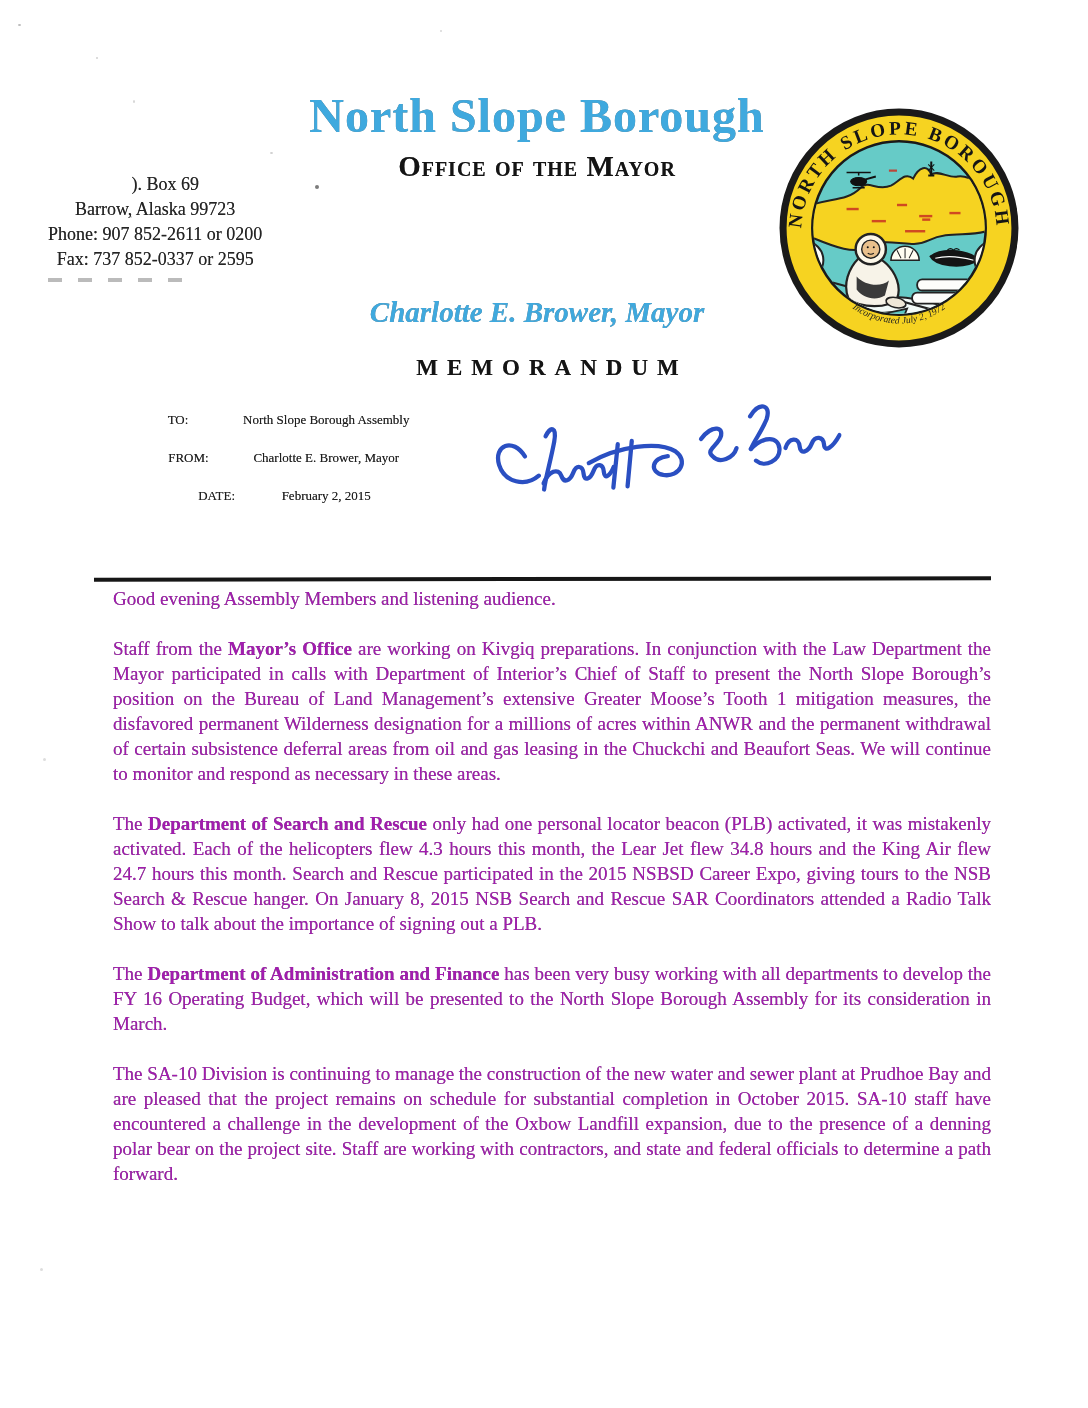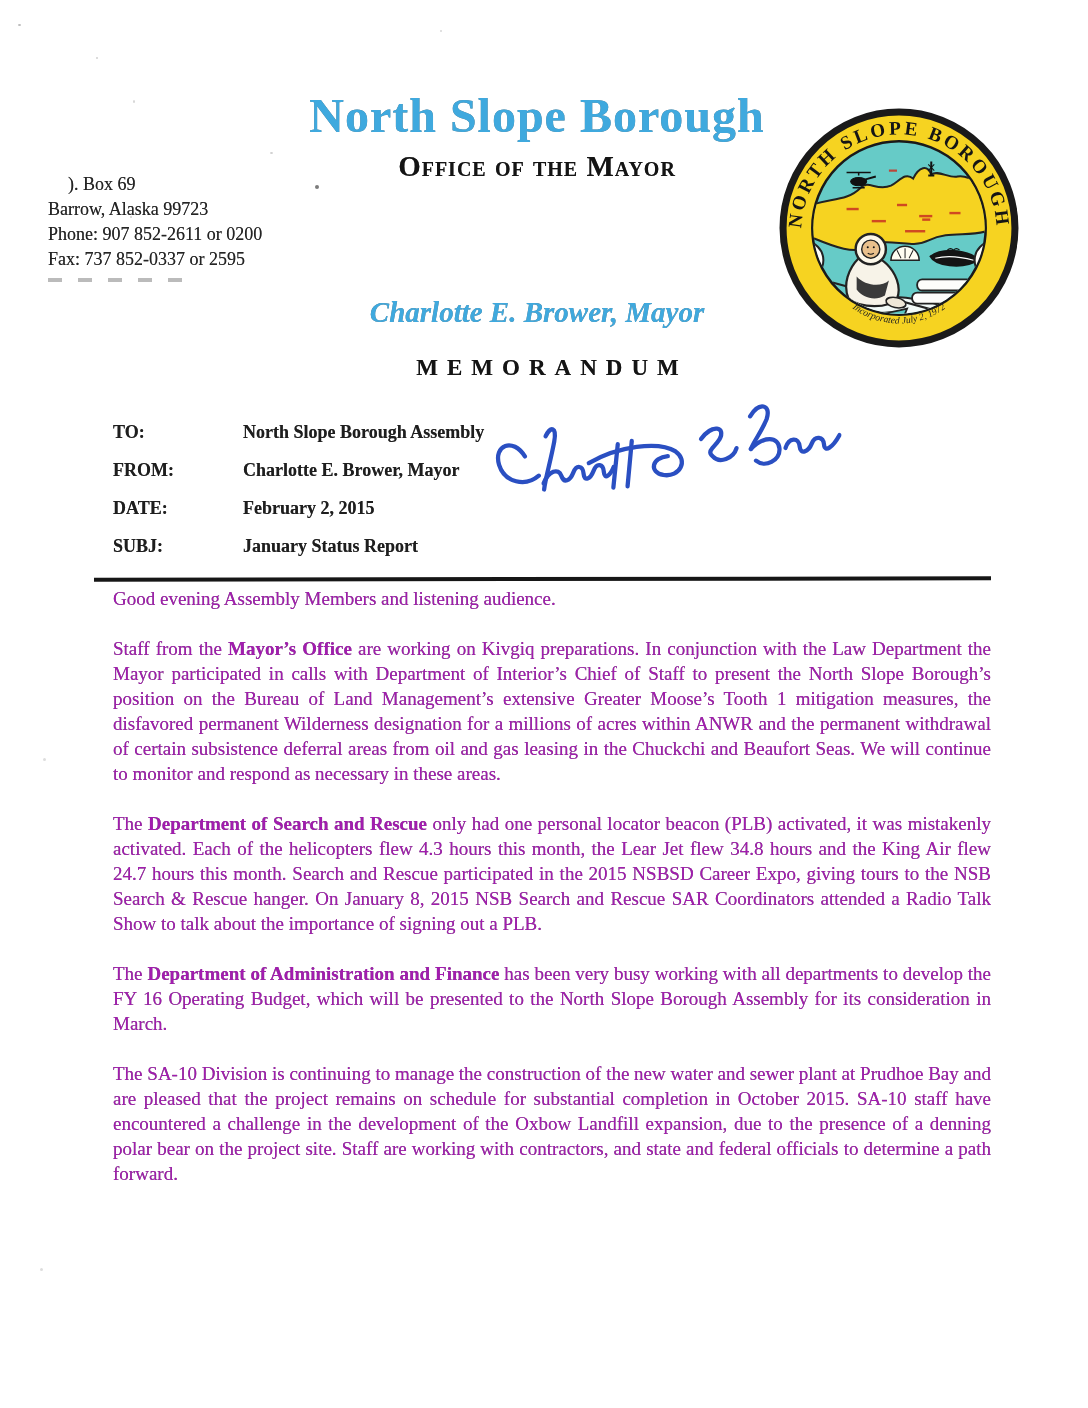--- a/index.html
+++ b/index.html
@@ -5,7 +5,7 @@
   html,body{margin:0;padding:0;background:#fff;width:1088px;height:1408px;overflow:hidden;}
   #page{position:relative;width:1088px;height:1320px;background:#fff;
         font-family:"Liberation Serif", serif;color:#1e1e1e;}
-  .scan{text-shadow:0 0 .5px rgba(20,20,20,.6);}
+  .scan{text-shadow:0 0 .5px rgba(20,20,20,.6);text-align:center;}
 
   
   #title{position:absolute;top:88px;left:0;width:1074px;text-align:center;

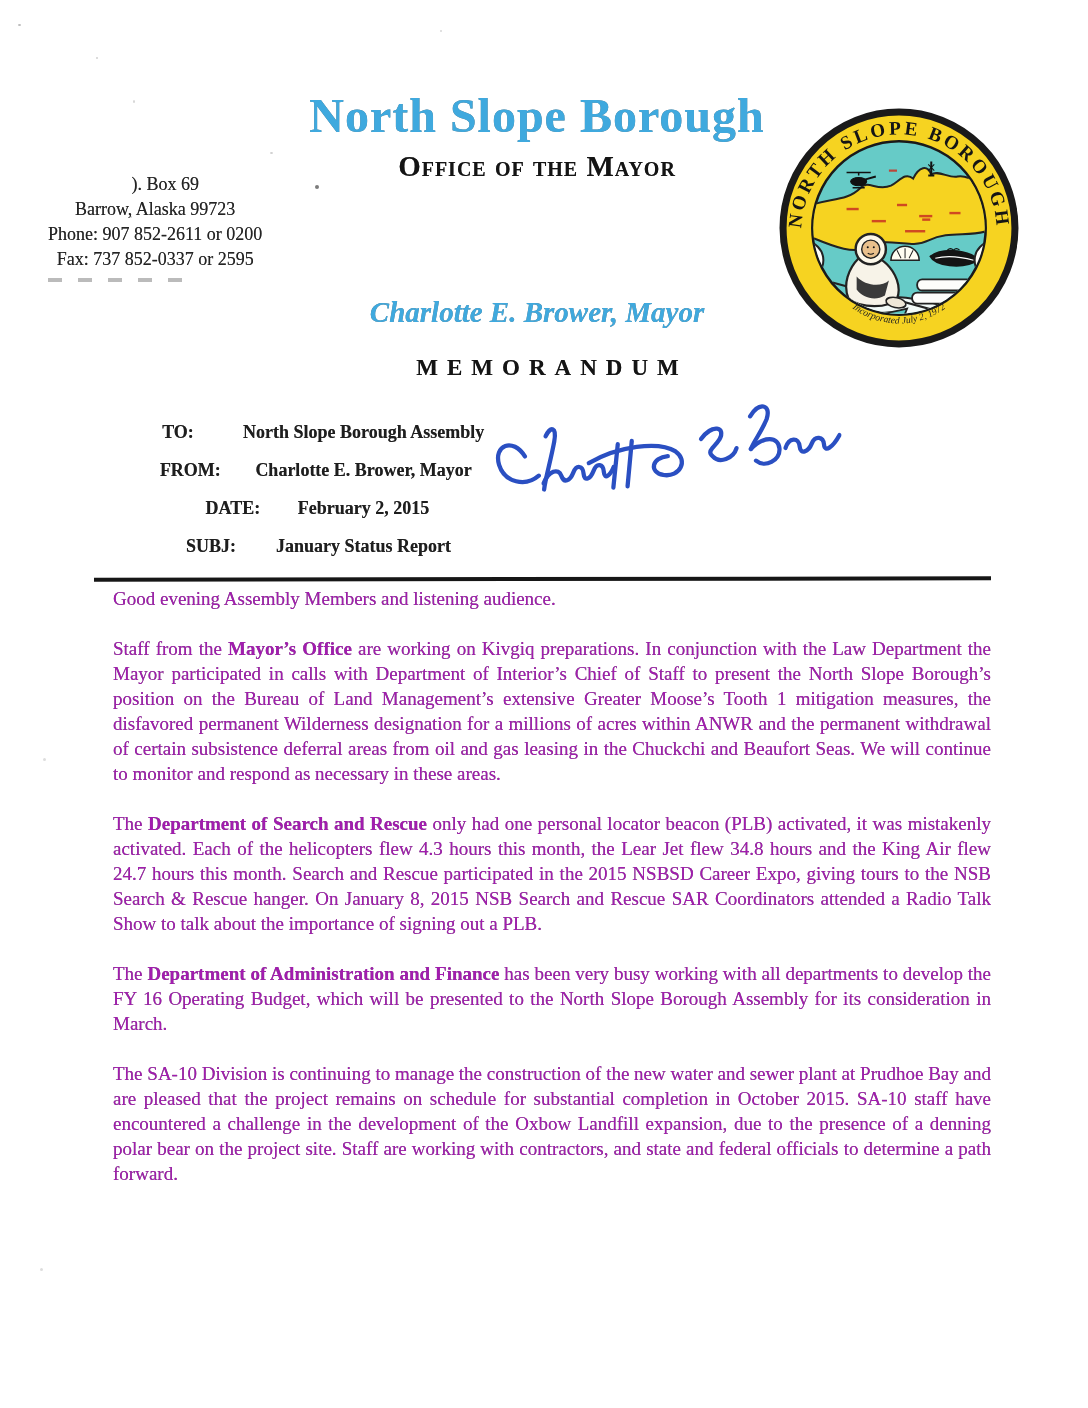--- a/index.html
+++ b/index.html
@@ -24,7 +24,7 @@
       font-size:23px;font-weight:bold;letter-spacing:9px;padding-left:9px;color:#141414;}
 
   
-  #fields{position:absolute;top:420px;left:113px;font-size:18px;font-weight:bold;}
+  #fields{position:absolute;top:408px;left:113px;font-size:13px;}
   .field-row{margin-bottom:14px;line-height:24px;}
   .field-label{display:inline-block;width:130px;}
   .field-value{display:inline-block;}

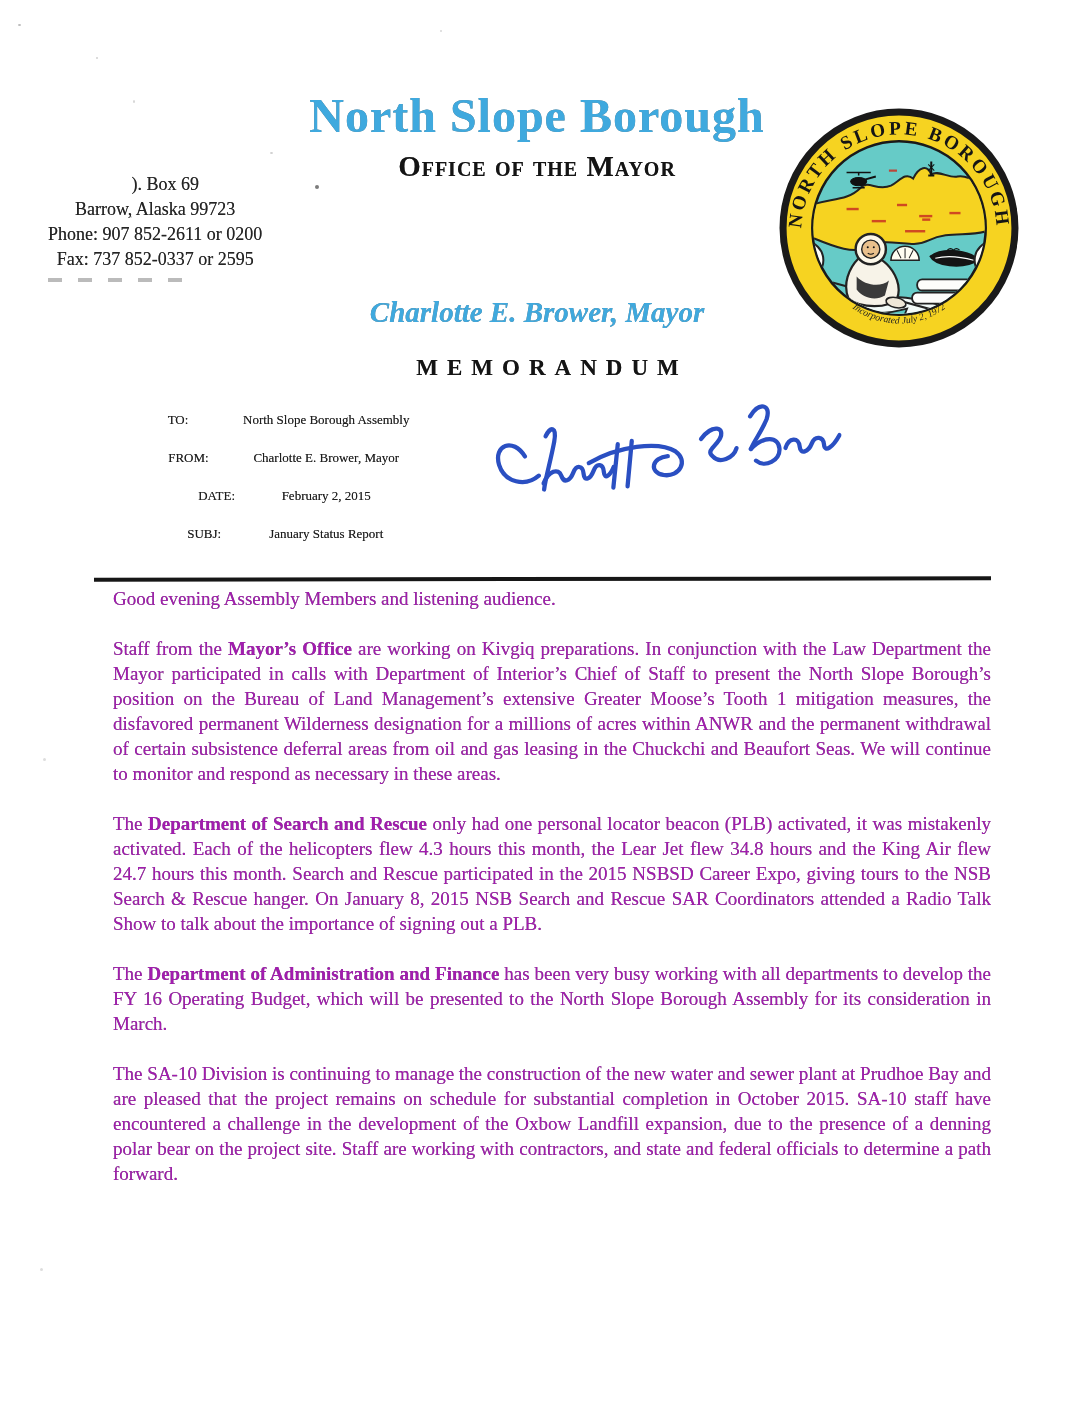--- a/index.html
+++ b/index.html
@@ -193,9 +193,6 @@
     <div class="field-row">
       <span class="field-label">DATE:</span><span class="field-value">February 2, 2015</span>
     </div>
-    <div class="field-row">
-      <span class="field-label">SUBJ:</span><span class="field-value">January Status Report</span>
-    </div>
   </div>
 
   <svg id="sig" width="356" height="110" viewBox="0 0 350 105" aria-label="Charlotte E. Brower">

